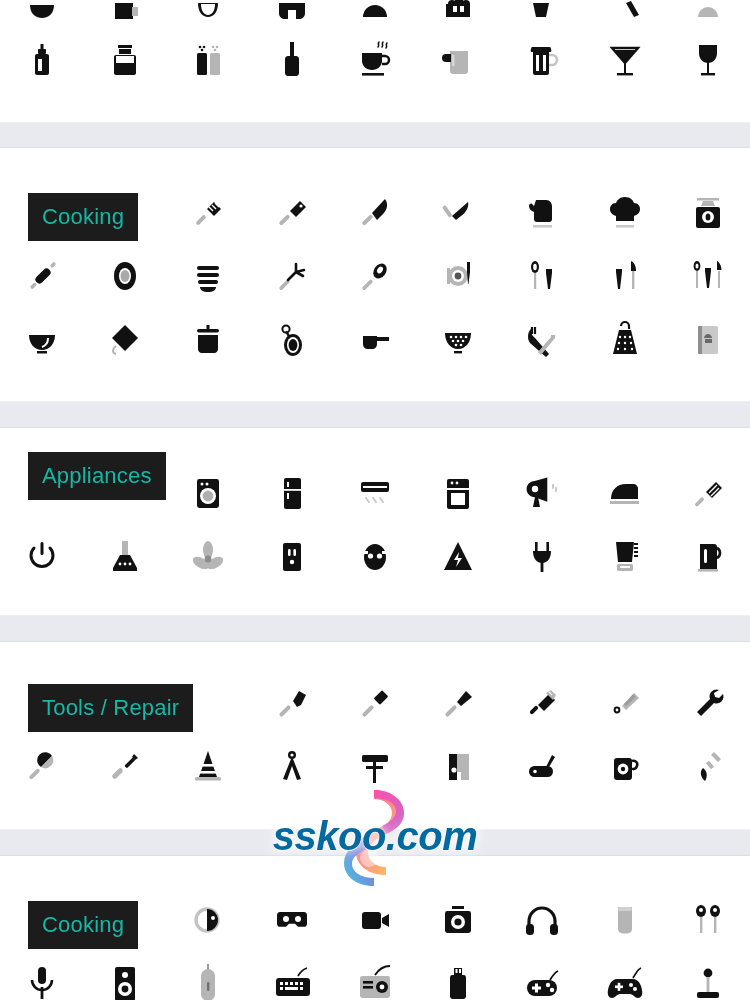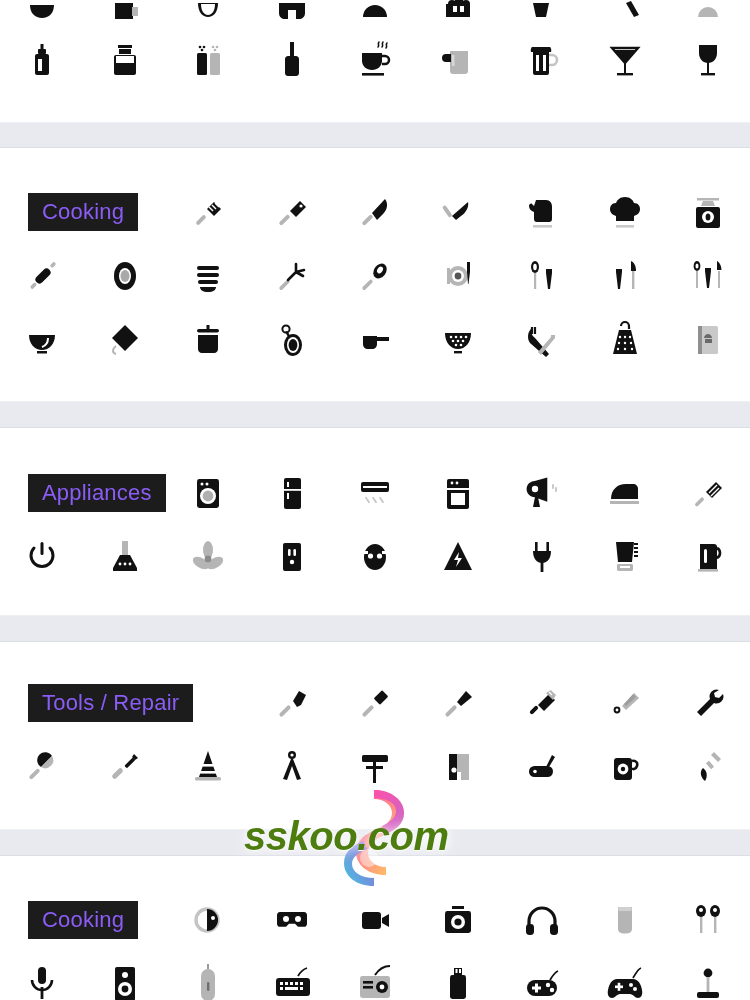--- a/index.html
+++ b/index.html
@@ -48,10 +48,10 @@
   .chip {
     position: absolute;
     background: #1c1c1c;
-    color: #8b5cf6;
+    color: #14b8a6;
     display: flex;
     align-items: center;
-    height: 38px;
+    height: 48px;
     padding: 0 14px;
     font-size: 22px;
     font-weight: 400;

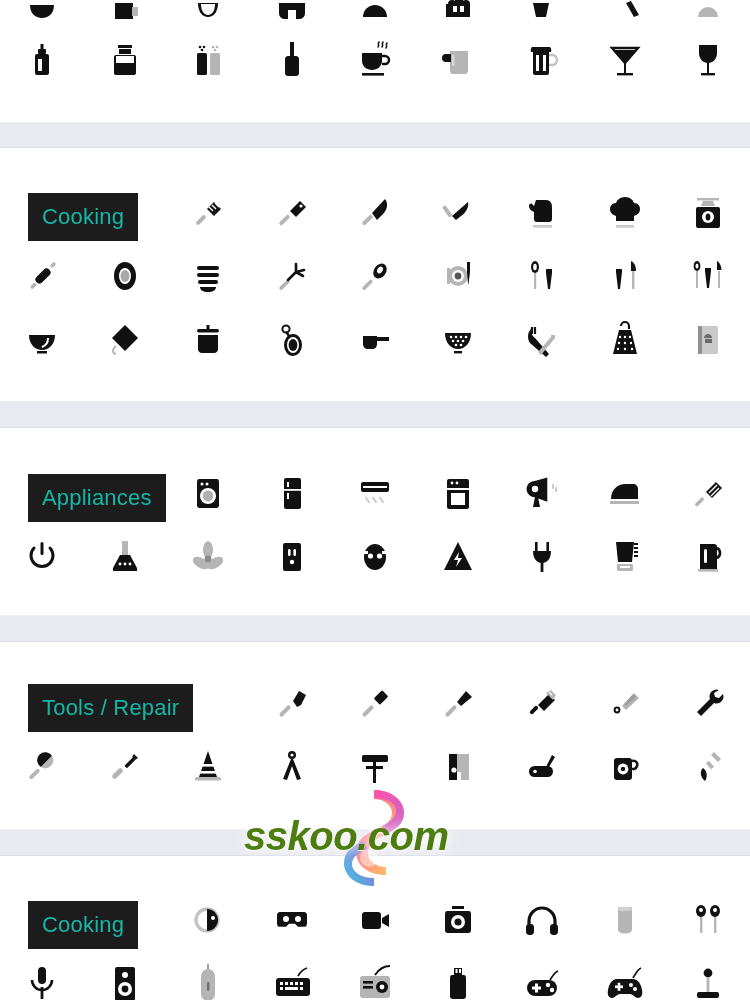--- a/index.html
+++ b/index.html
@@ -451,7 +451,7 @@
     </div>
   </div>
 
-  <div class="chip" style="left:28px;top:474px;">
+  <div class="chip" style="left:28px;top:452px;">
     <span>Appliances</span>
   </div>
 

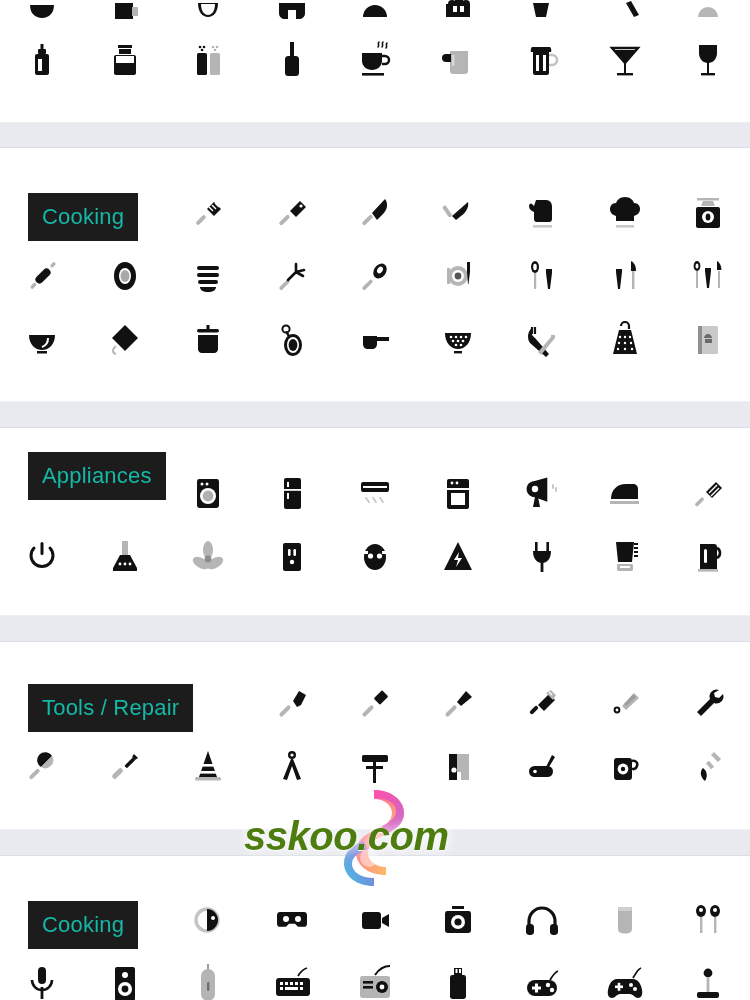--- a/index.html
+++ b/index.html
@@ -82,13 +82,13 @@
     position: absolute;
     left: -16px; top: 28px;
     width: 262px;
-    text-align: left;
+    text-align: center;
     font-size: 40px;
     font-weight: 700;
     font-style: italic;
     letter-spacing: -0.5px;
     font-family: "Liberation Sans", sans-serif;
-    color: #4d7c0f;
+    color: #0369a1;
     text-shadow: 0 0 10px rgba(255,255,255,.95), 0 0 20px rgba(255,255,255,.85),
                  0 1px 0 rgba(255,255,255,.9);
   }

